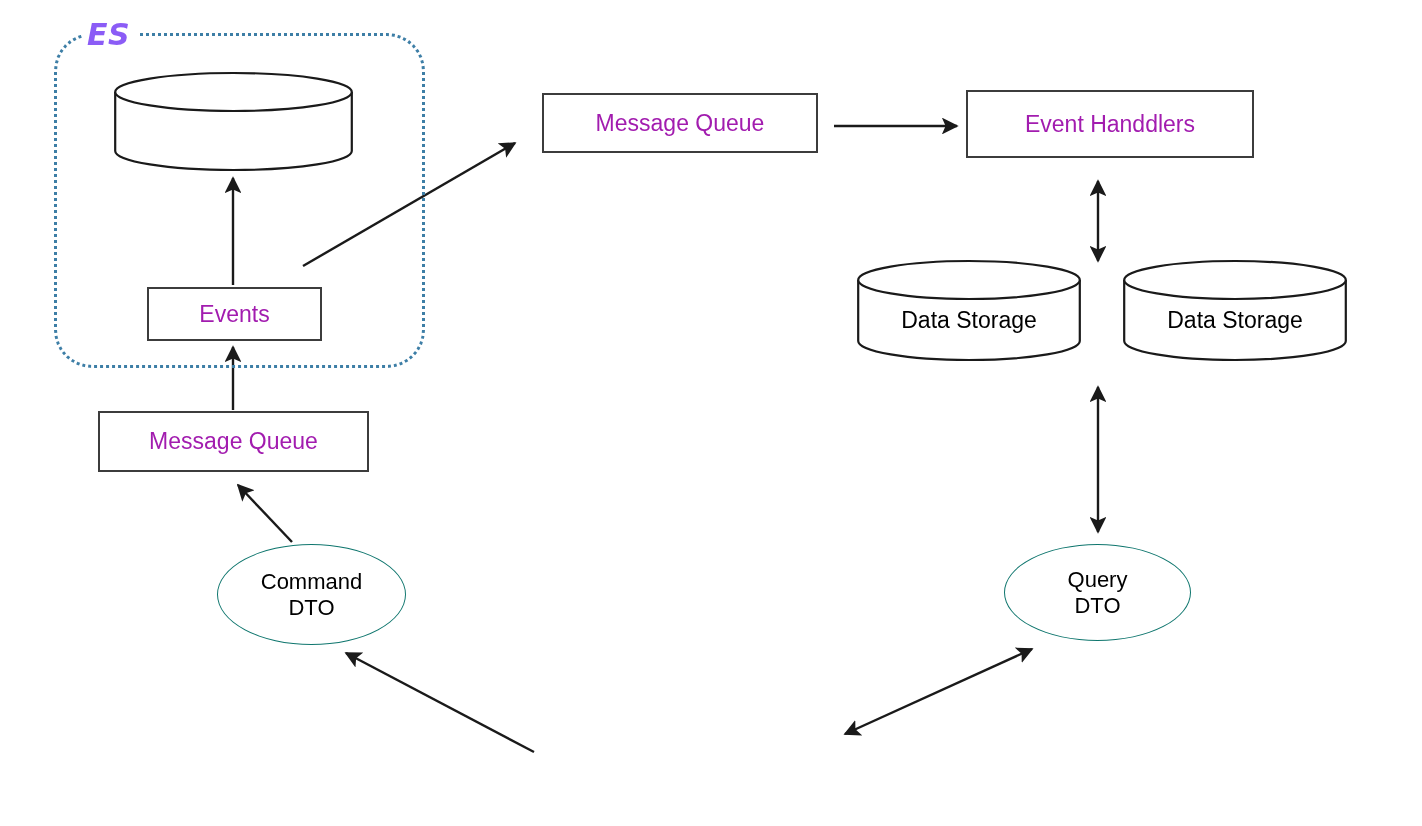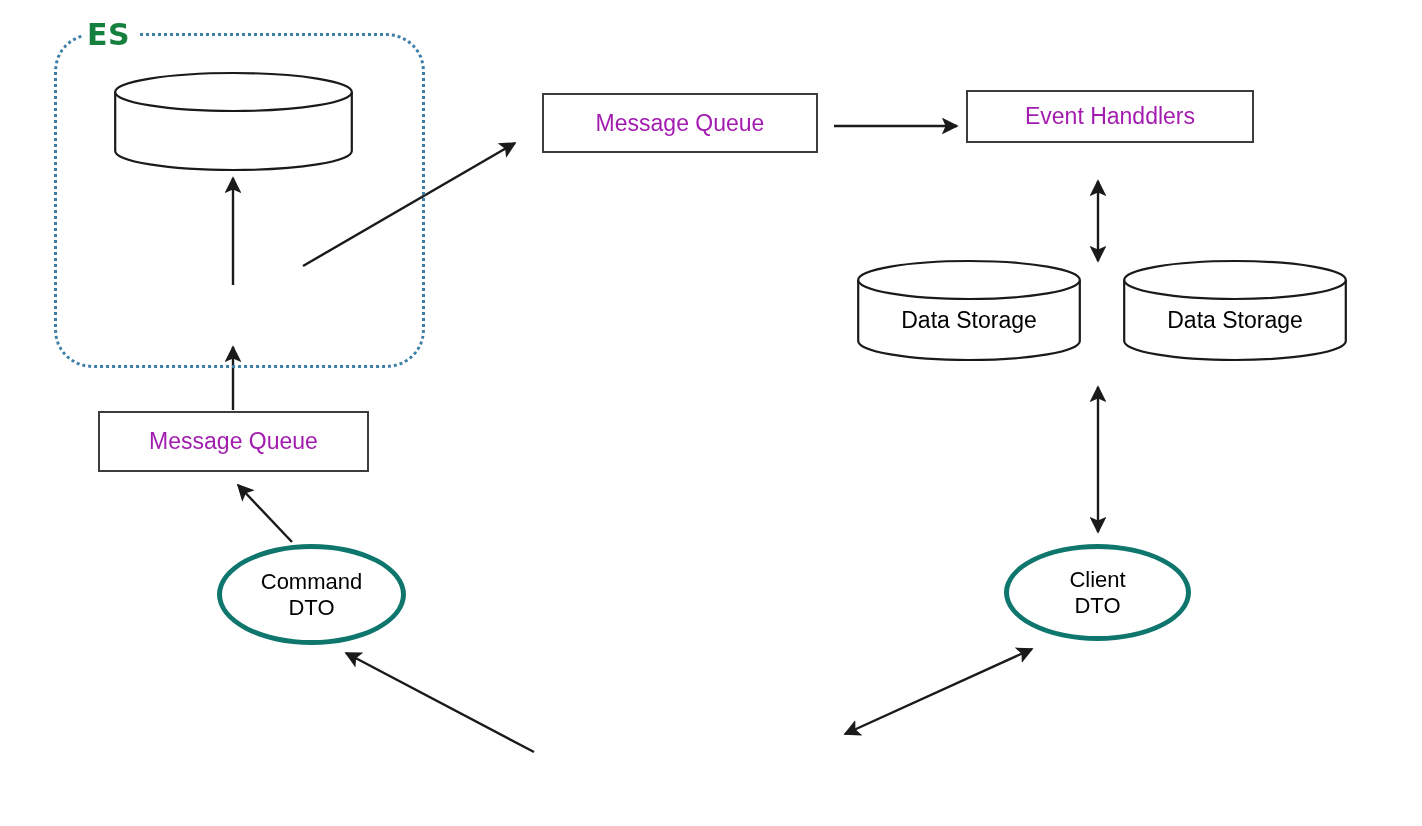--- a/index.html
+++ b/index.html
@@ -49,10 +49,11 @@
     font-size: 30px;
     line-height: 1;
     letter-spacing: 0.5px;
-    color: #15803d;
+    color: #8b5cf6;
     background: #ffffff;
     padding: 0 7px 0 4px;
     white-space: nowrap;
+    font-style: italic;
   }
 
   

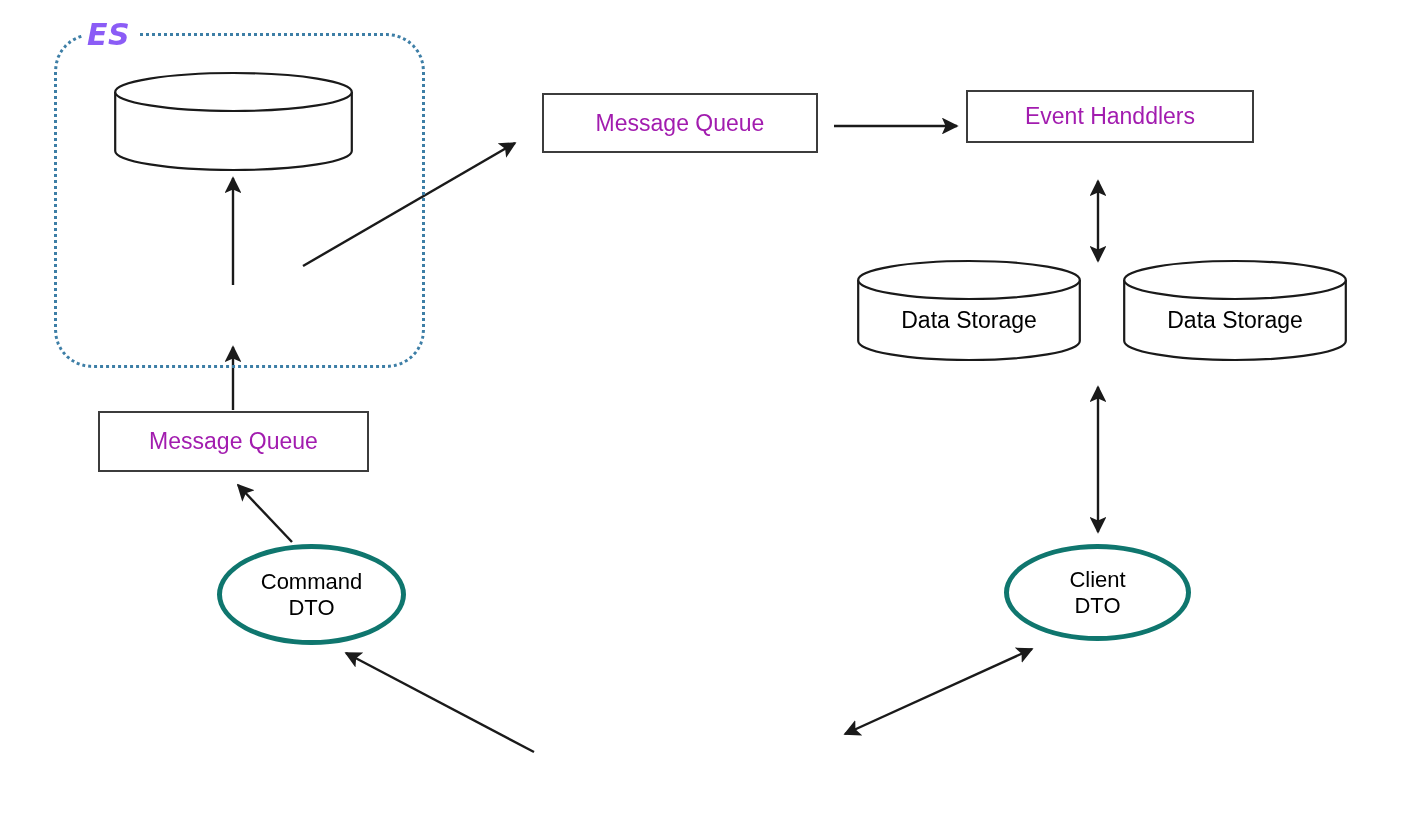--- a/index.html
+++ b/index.html
@@ -173,7 +173,7 @@
       <span class="node-label">Message Queue</span>
     </div>
 
-    <div class="node-rect" style="left:966px; top:90px; width:288px; height:53px;">
+    <div class="node-rect" style="left:966px; top:90px; width:288px; height:68px;">
       <span class="node-label">Event Handdlers</span>
     </div>
 

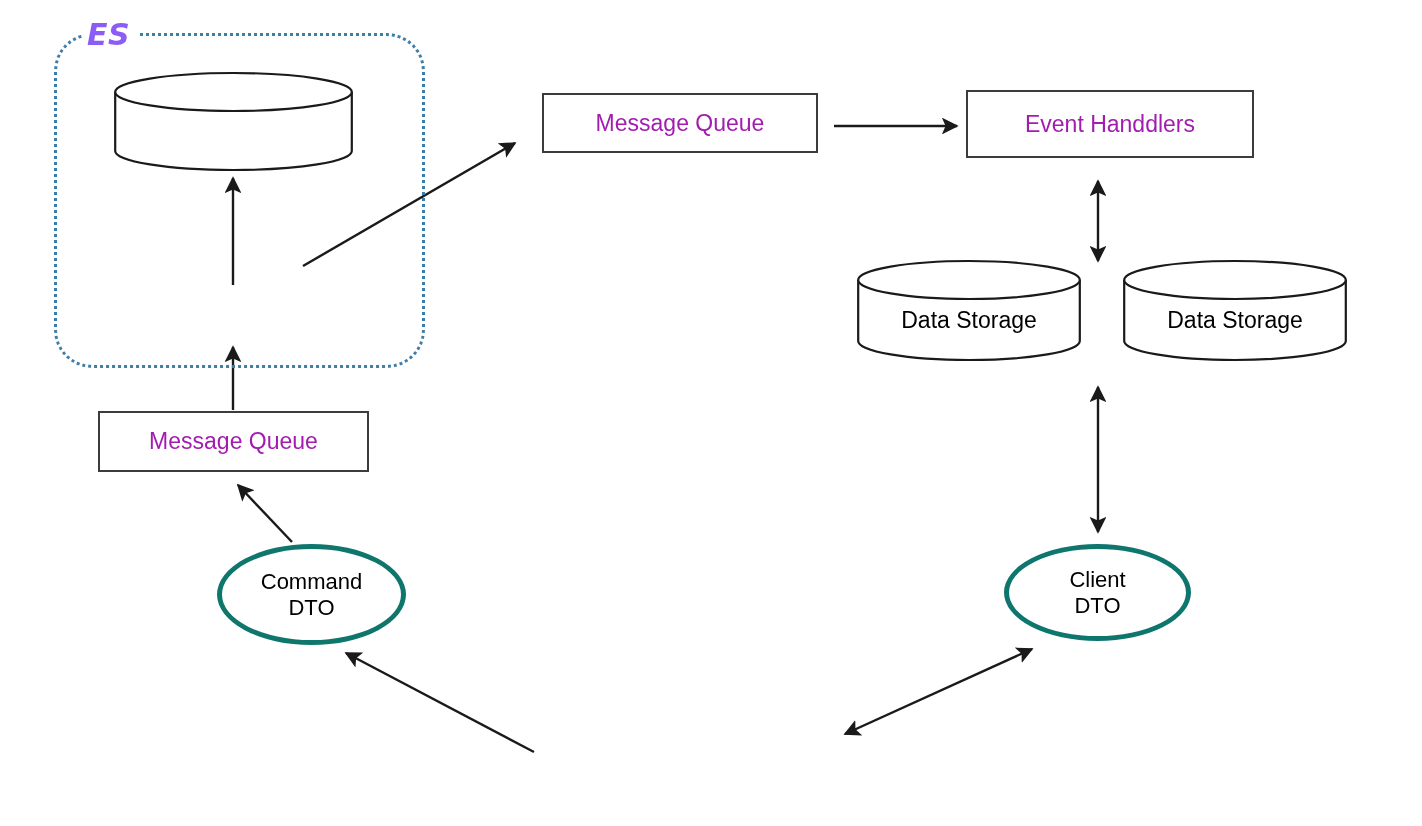--- a/index.html
+++ b/index.html
@@ -164,6 +164,9 @@
       </svg>
     </div>
 
+    <div class="node-rect" style="left:147px; top:287px; width:175px; height:54px;">
+      <span class="node-label">Events</span>
+    </div>
 
     <div class="node-rect" style="left:98px; top:411px; width:271px; height:61px;">
       <span class="node-label">Message Queue</span>

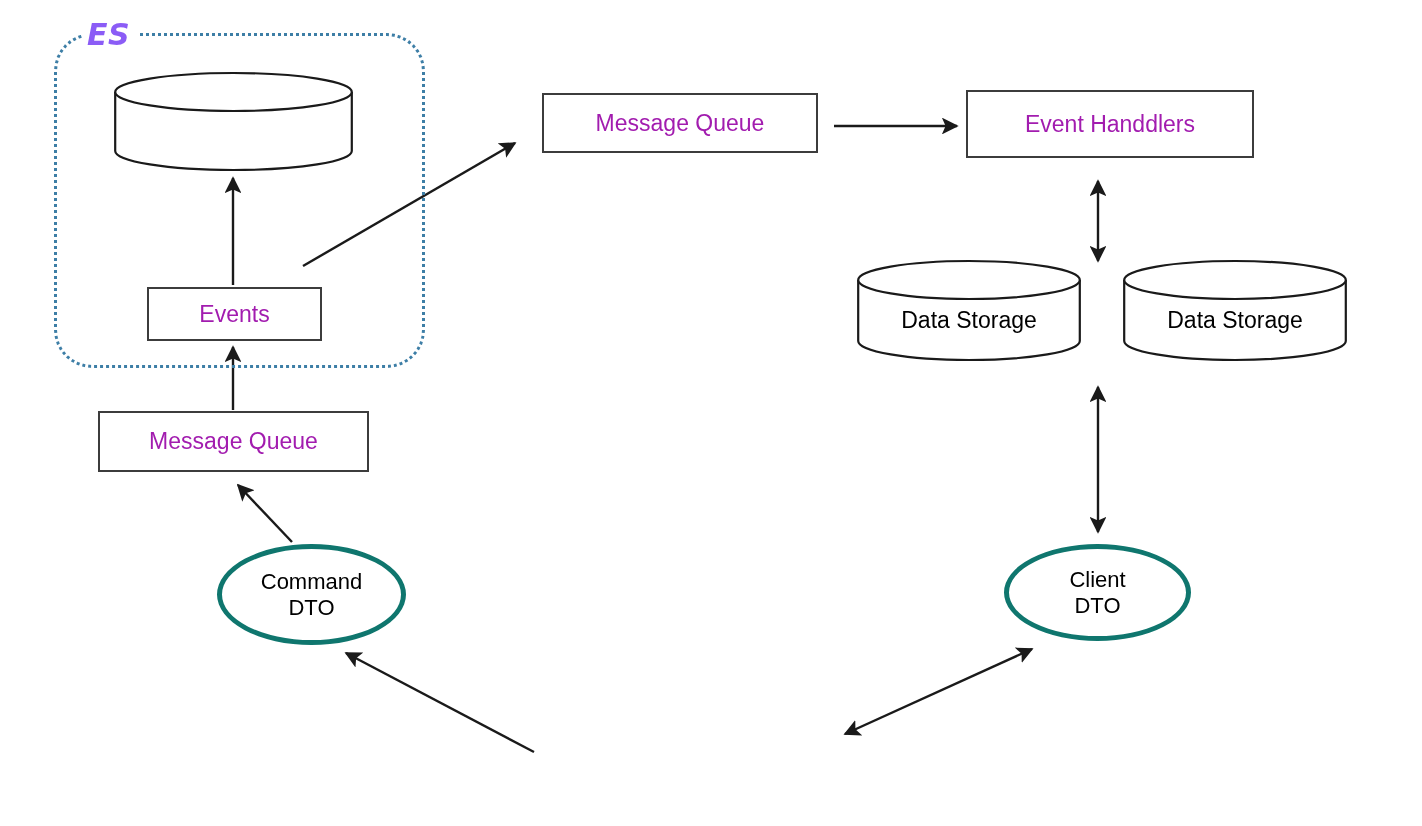--- a/index.html
+++ b/index.html
@@ -101,7 +101,7 @@
   .node-ellipse {
     position: absolute;
     box-sizing: border-box;
-    border: 5px solid #0f766e;
+    border: 1px solid #0f766e;
     border-radius: 50%;
     background: #ffffff;
     display: flex;

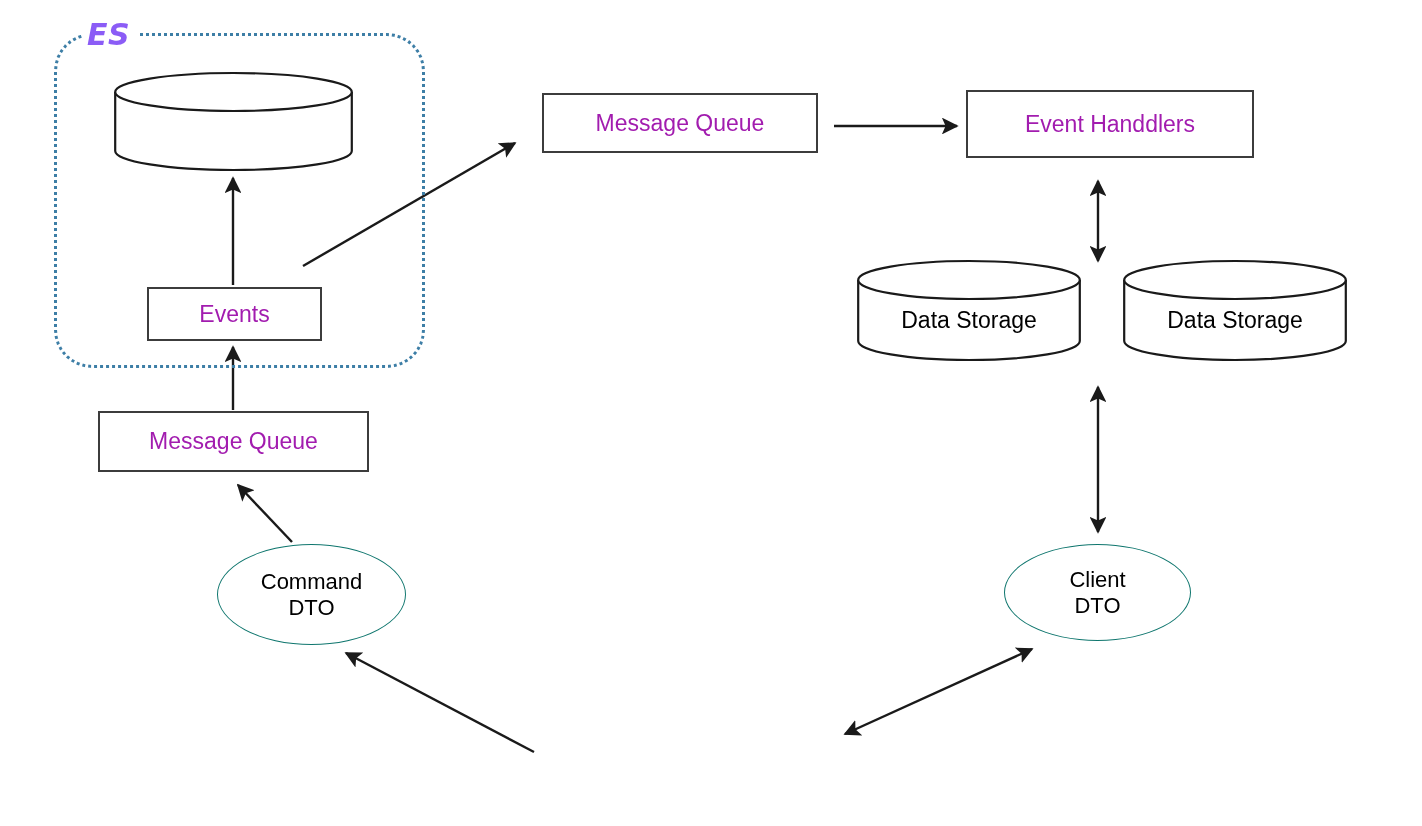--- a/index.html
+++ b/index.html
@@ -202,7 +202,7 @@
     </div>
 
     <div class="node-ellipse" style="left:1004px; top:544px; width:187px; height:97px;">
-      <span class="node-label">Client</span>
+      <span class="node-label">Query</span>
       <span class="node-label">DTO</span>
     </div>
 

